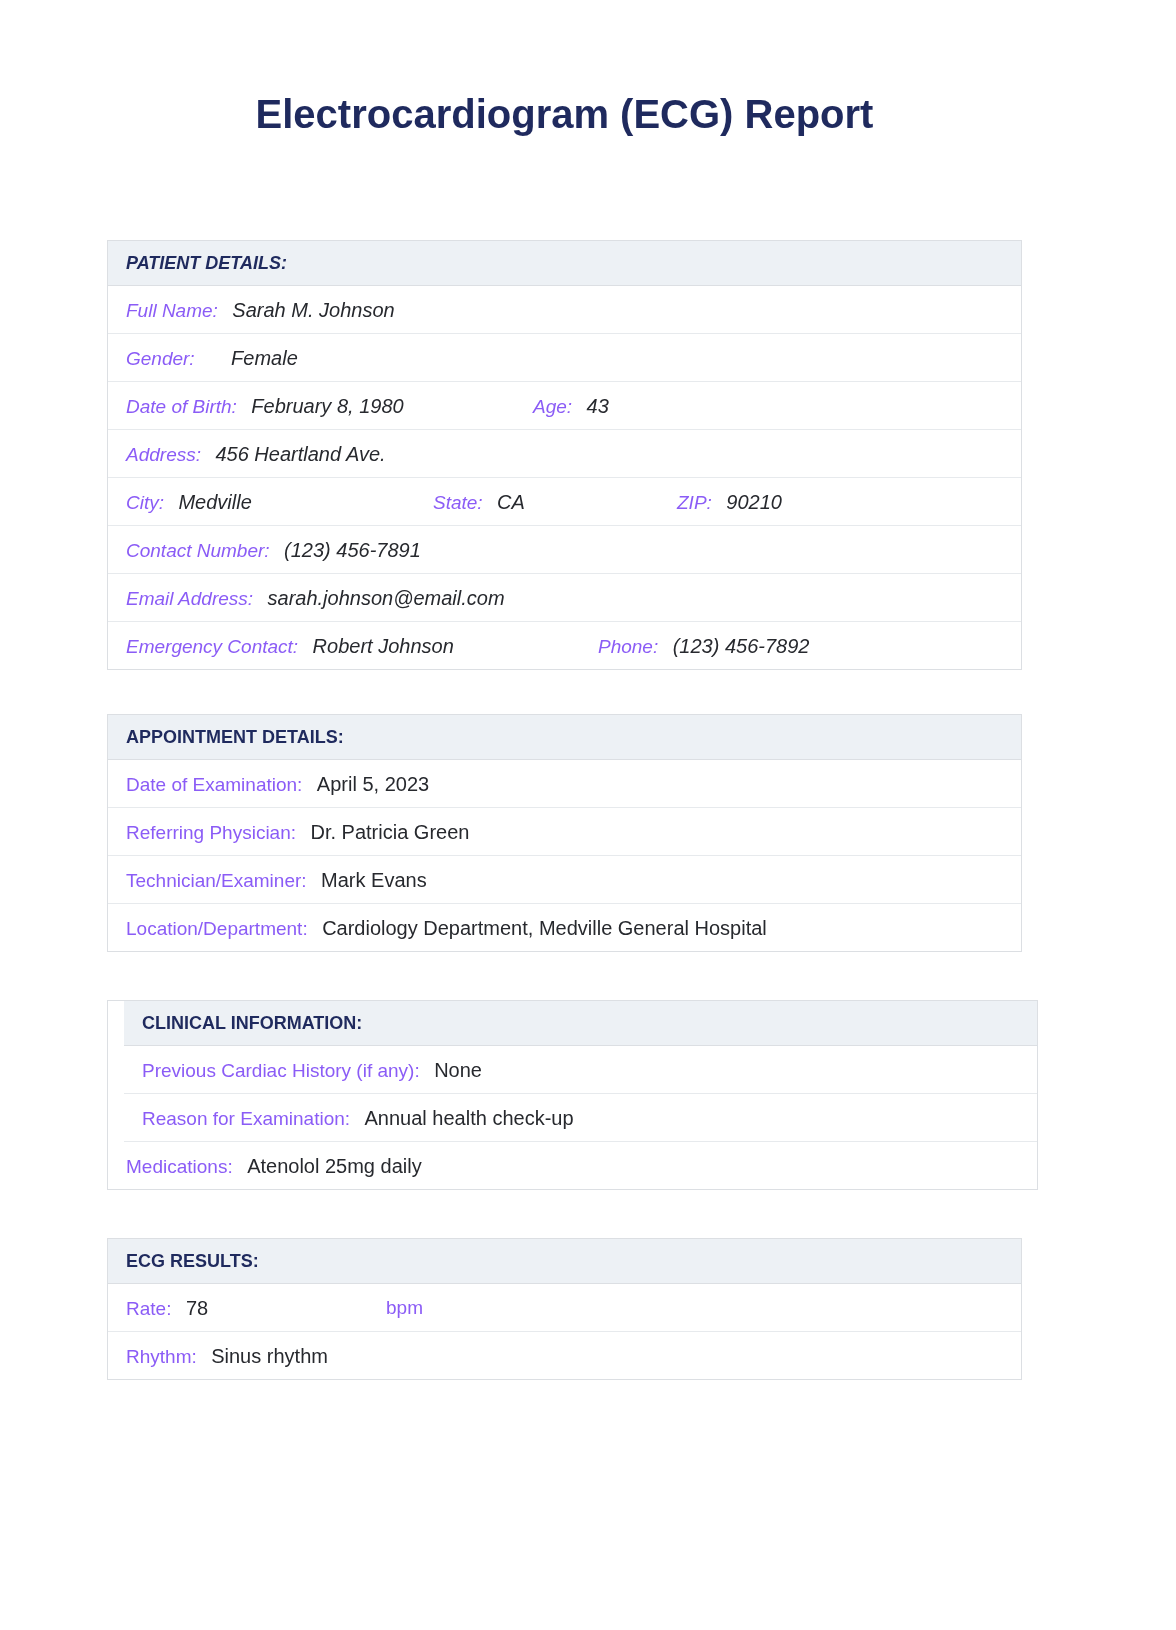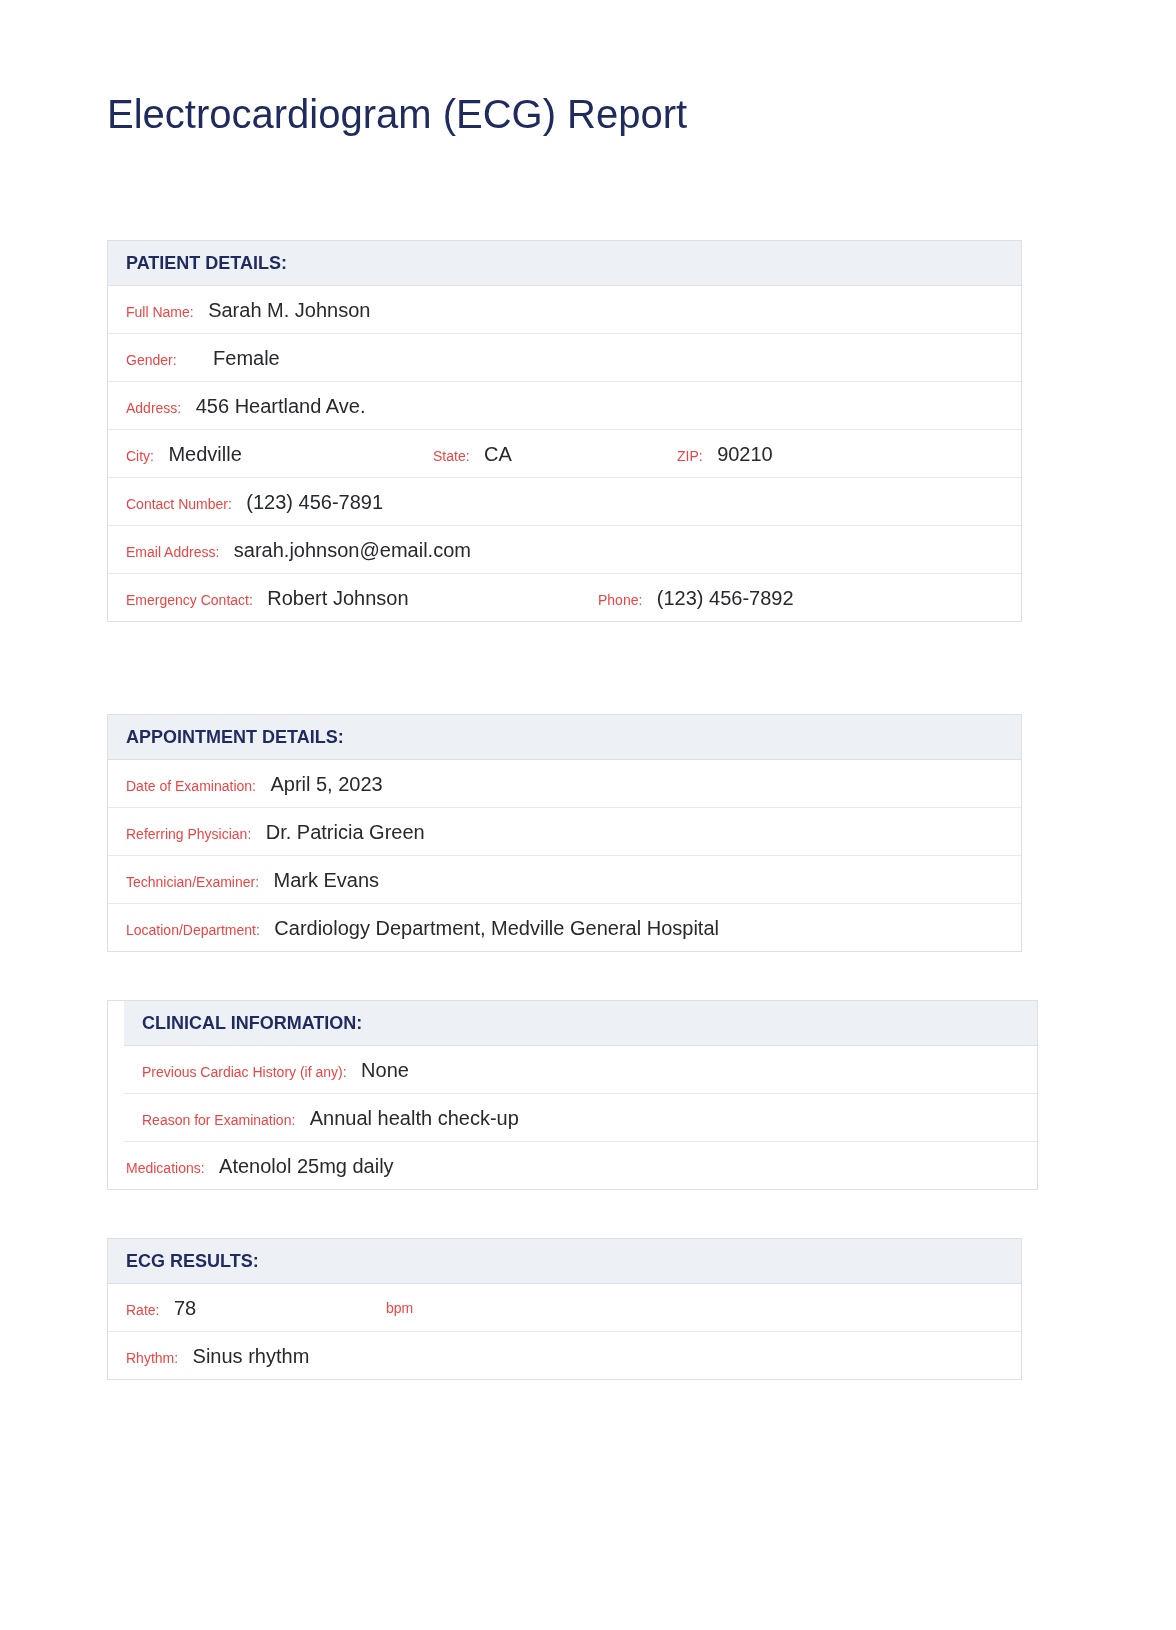--- a/index.html
+++ b/index.html
@@ -23,9 +23,9 @@
     left: 0;
     width: 915px;
     margin: 0;
-    text-align: left;
+    text-align: center;
     font-size: 40px;
-    font-weight: normal;
+    font-weight: bold;
     color: #1f2a5e;
     letter-spacing: 0;
   }

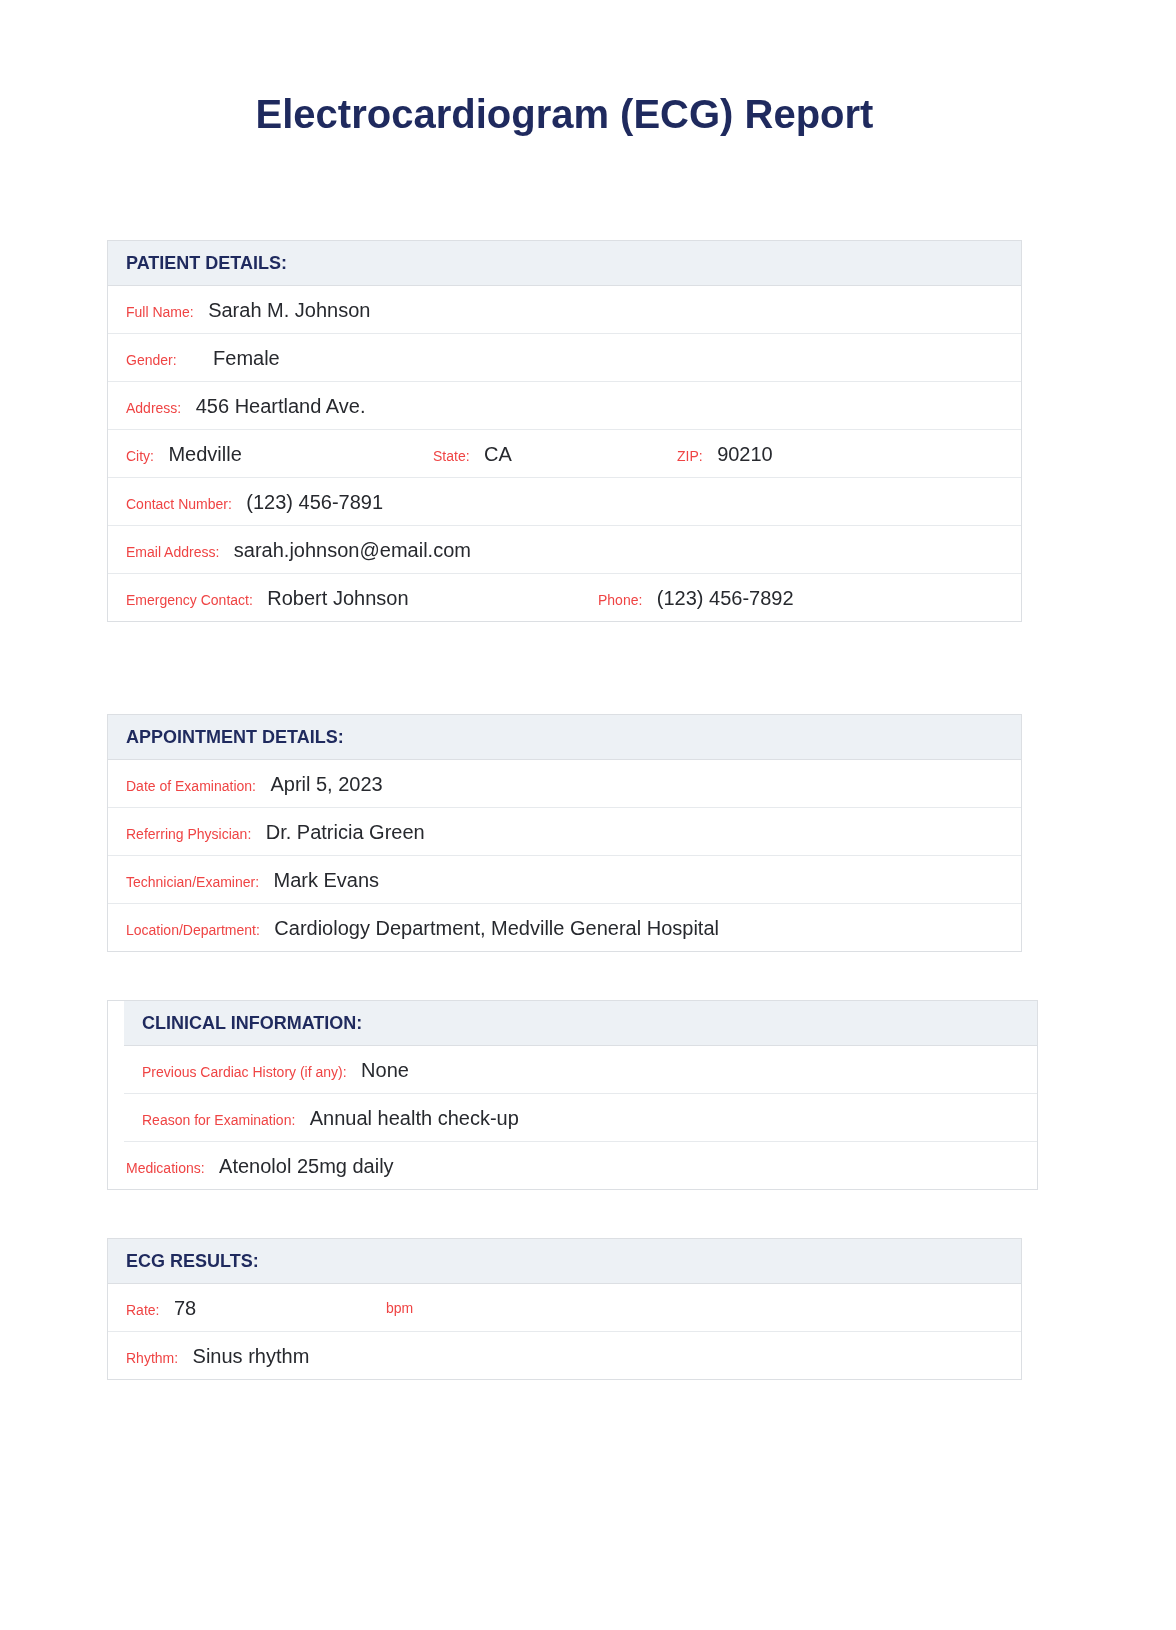--- a/index.html
+++ b/index.html
@@ -67,7 +67,7 @@
     font-size: 20px;
     color: #27292e;
   }
-  .sec-patient      { top: 240px; }
+  .sec-patient      { top: 240px; font-style: italic; }
   .sec-appointment  { top: 714px; }
   .sec-clinical     { top: 1000px; padding-left: 16px; }
   .sec-ecg          { top: 1238px; }

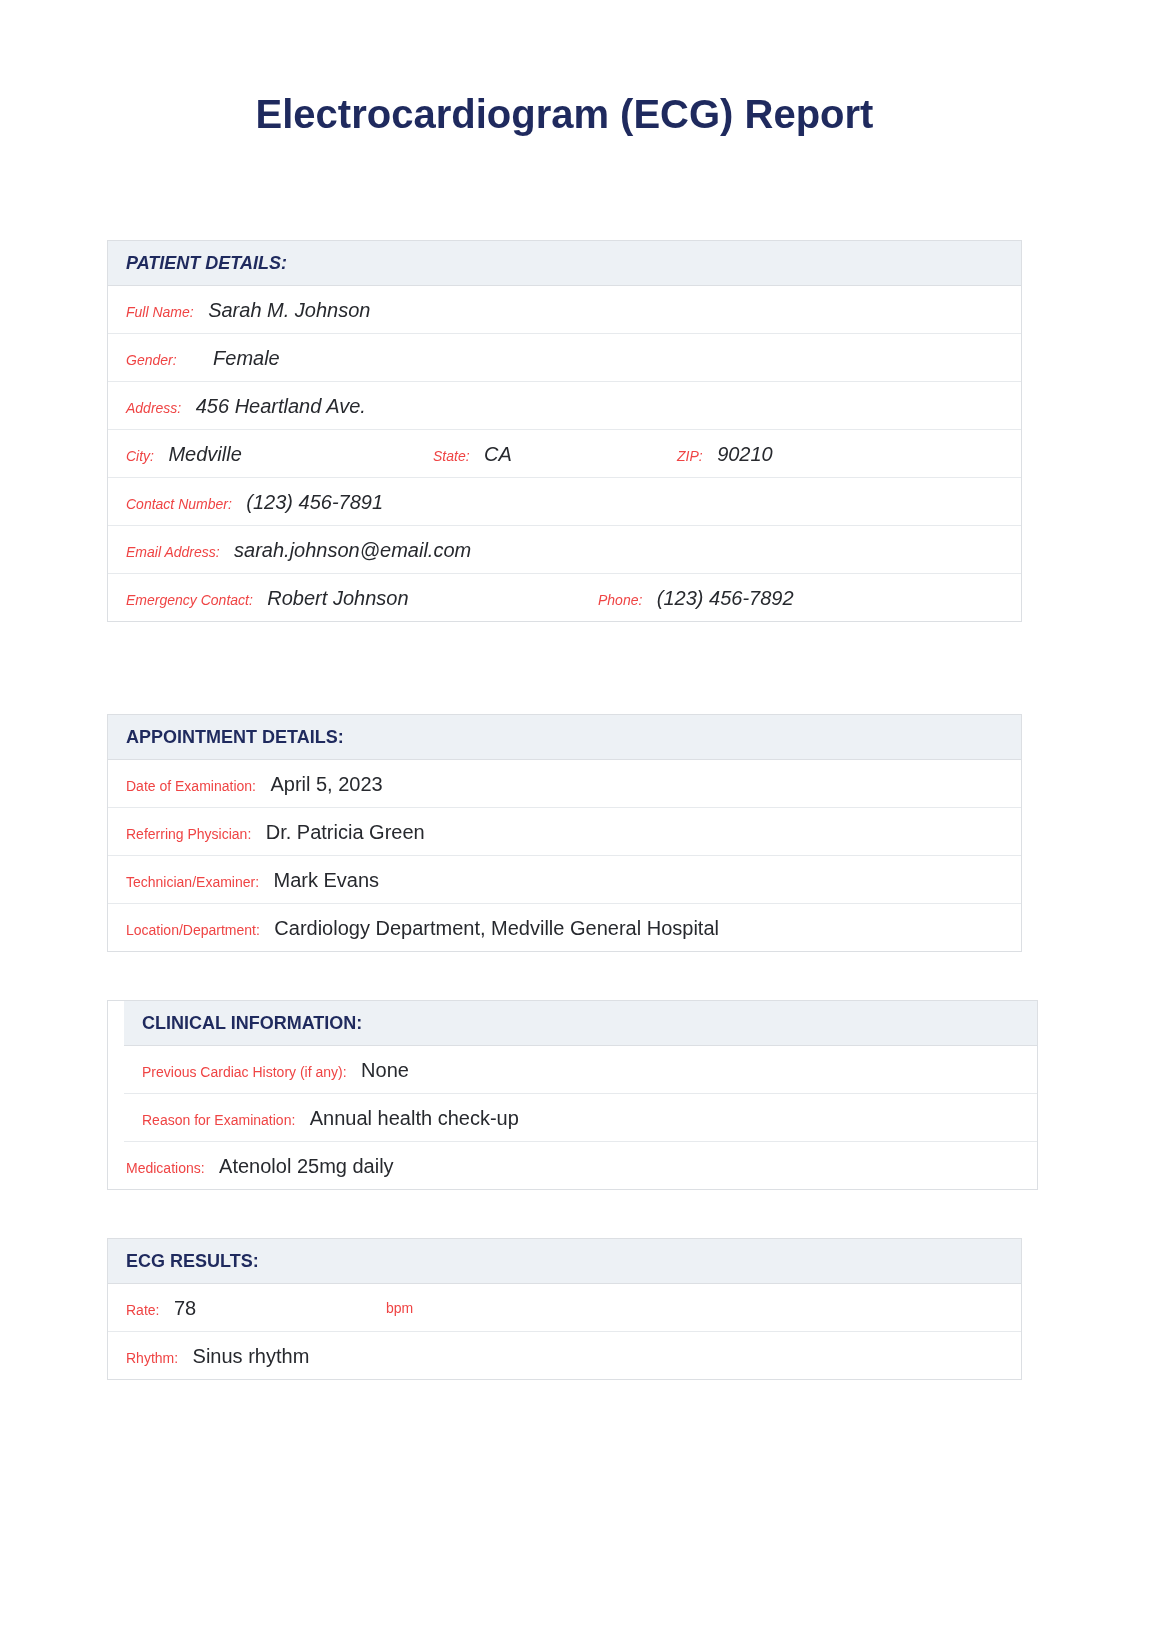--- a/index.html
+++ b/index.html
@@ -59,8 +59,8 @@
     white-space: nowrap;
   }
   .label {
-    font-size: 14px;
-    color: #ef4444;
+    font-size: 19px;
+    color: #8b5cf6;
     margin-right: 10px;
   }
   .value {

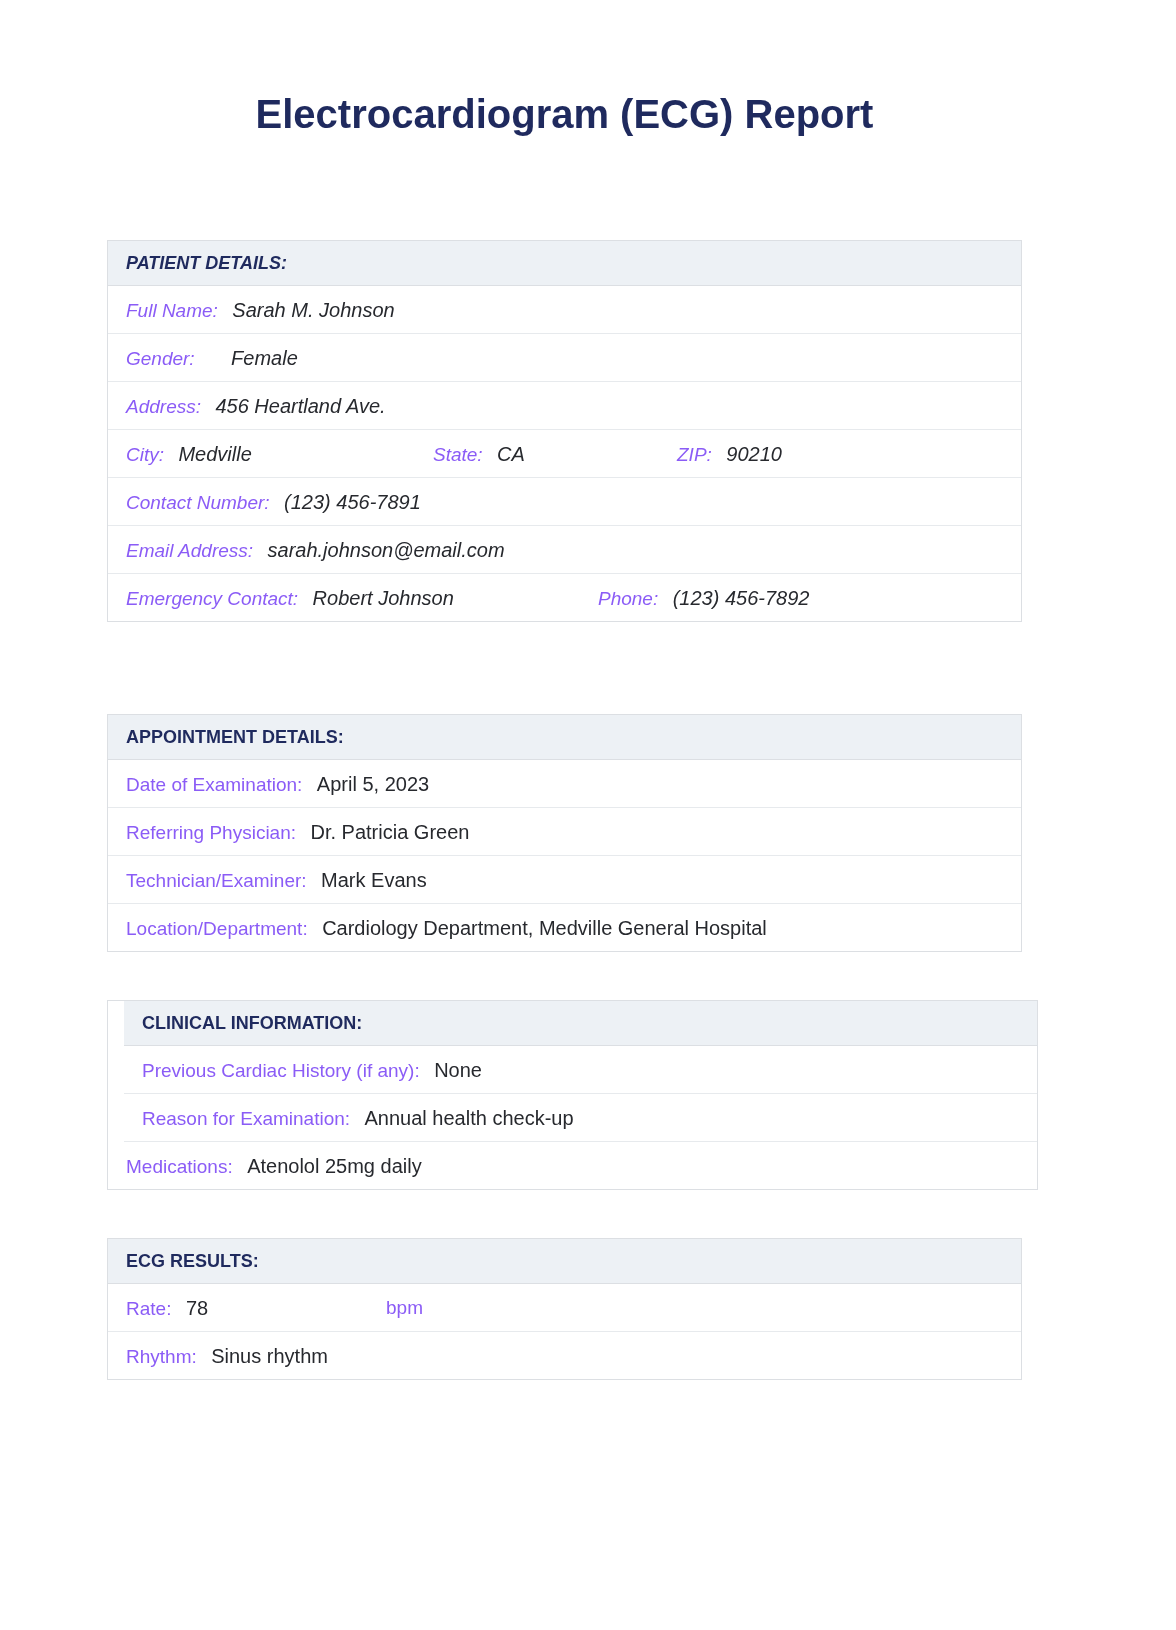--- a/index.html
+++ b/index.html
@@ -97,6 +97,16 @@
         </span>
       </div>
 
+      <div class="row">
+        <span class="field" style="left:18px">
+          <span class="label">Date of Birth:</span>
+          <span class="value">February 8, 1980</span>
+        </span>
+        <span class="field" style="left:425px">
+          <span class="label">Age:</span>
+          <span class="value">43</span>
+        </span>
+      </div>
 
       <div class="row">
         <span class="field" style="left:18px">

